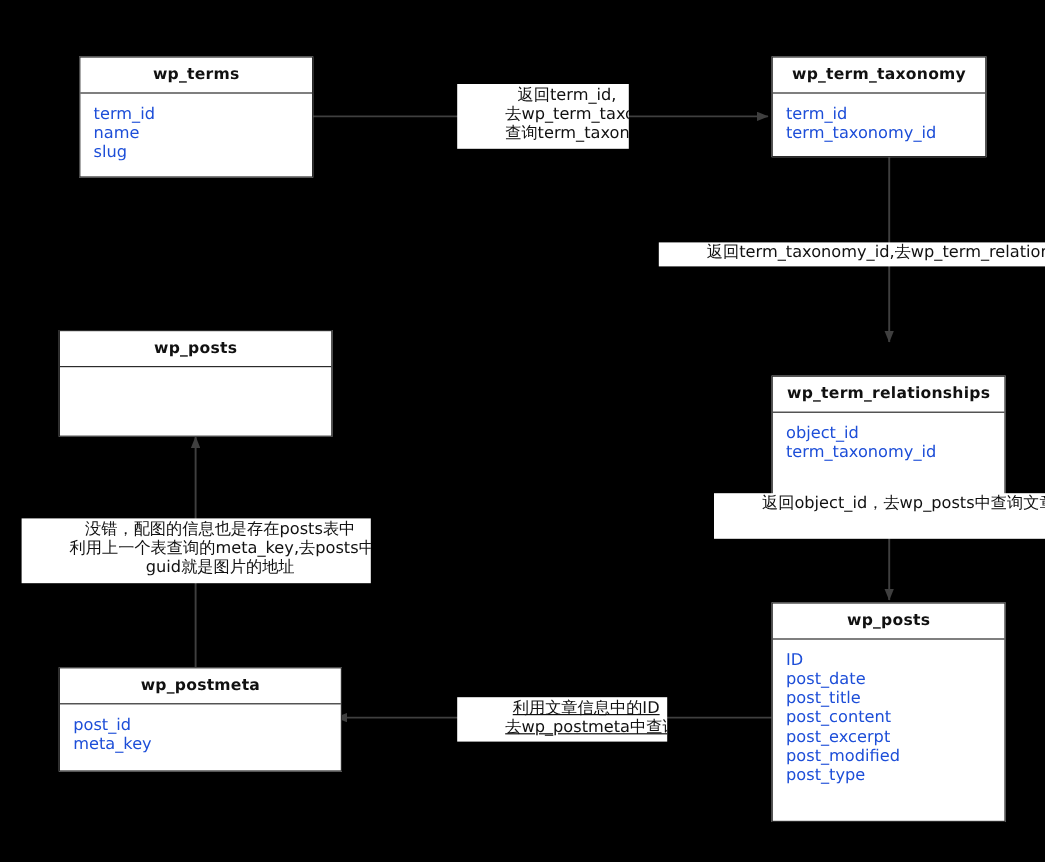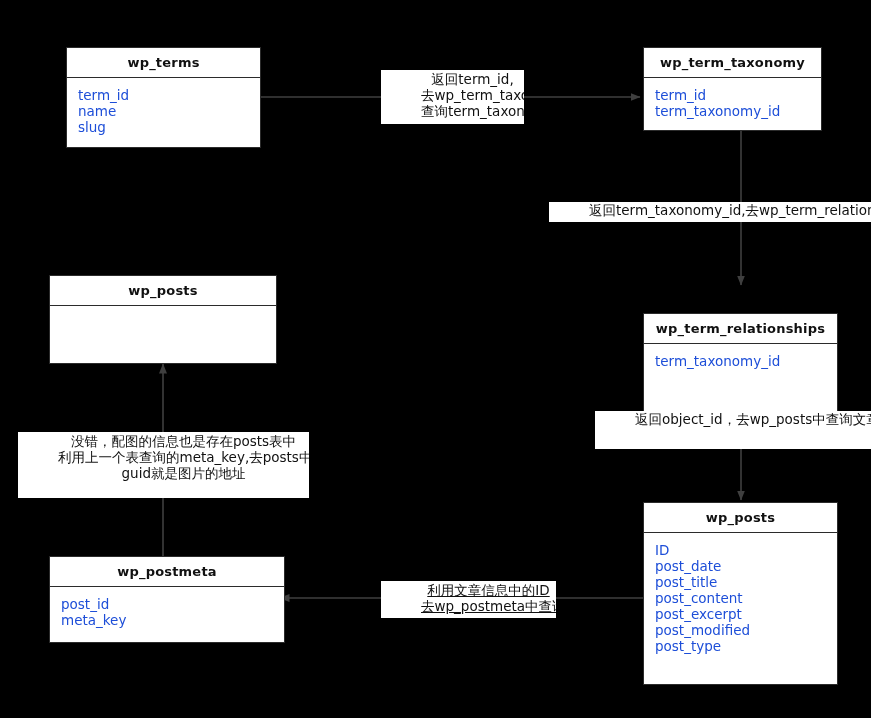--- a/index.html
+++ b/index.html
@@ -132,6 +132,7 @@
   <div class="table-box" style="left:643px; top:289px; width:195px; height:103px;margin-top:24px;">
     <div class="table-title">wp_term_relationships</div>
     <div class="table-fields">
+      <div class="field">object_id</div>
       <div class="field">term_taxonomy_id</div>
     </div>
   </div>

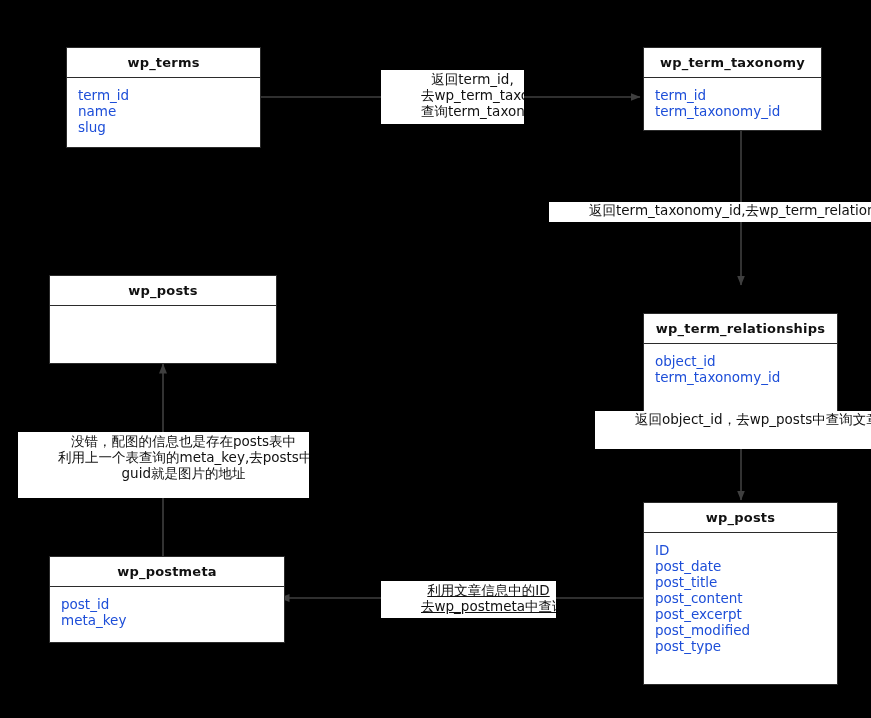--- a/index.html
+++ b/index.html
@@ -177,7 +177,7 @@
     <span class="ln">去wp_postmeta中查询配图</span>
   </div>
 
-  <div class="edge-label" style="left:18px; top:432px; width:291px; height:66px; padding-top:1px;">
+  <div class="edge-label" style="left:18px; top:432px; width:291px; height:54px; padding-top:1px;">
     <span class="ln">没错，配图的信息也是存在posts表中</span>
     <span class="ln">利用上一个表查询的meta_key,去posts中查询guid</span>
     <span class="ln">guid就是图片的地址</span>

